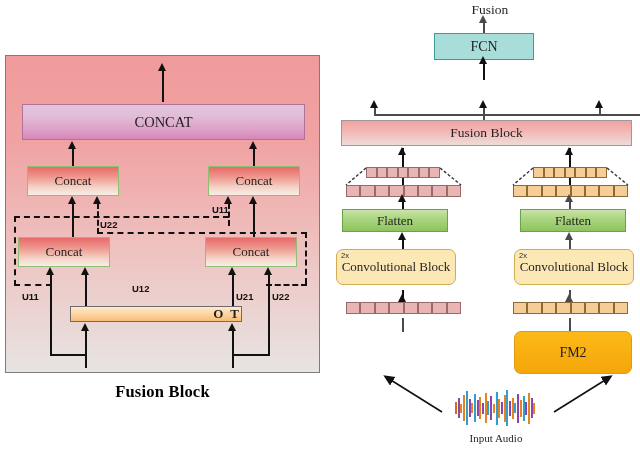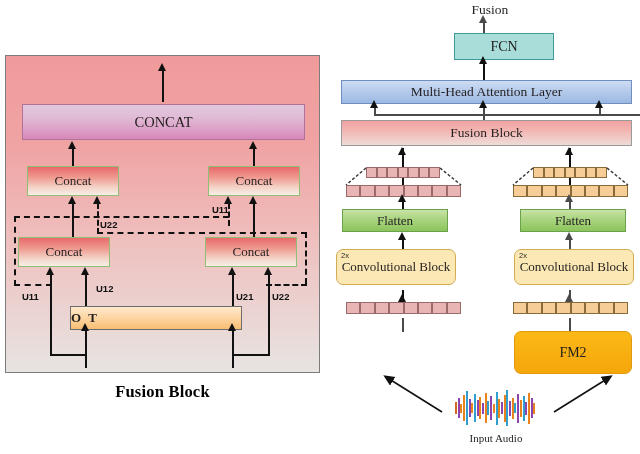--- a/index.html
+++ b/index.html
@@ -71,7 +71,7 @@
     left:434px;top:33px;width:100px;height:27px;
     border:1px solid #3f9a9a;
     background:#a9ddd9;
-    display:flex;align-items:center;justify-content:center;font-size:14px;color:#231f20;margin-left:20px;
+    display:flex;align-items:center;justify-content:center;font-size:14px;color:#231f20;
   }
   #mha-box{
     left:341px;top:80px;width:291px;height:24px;

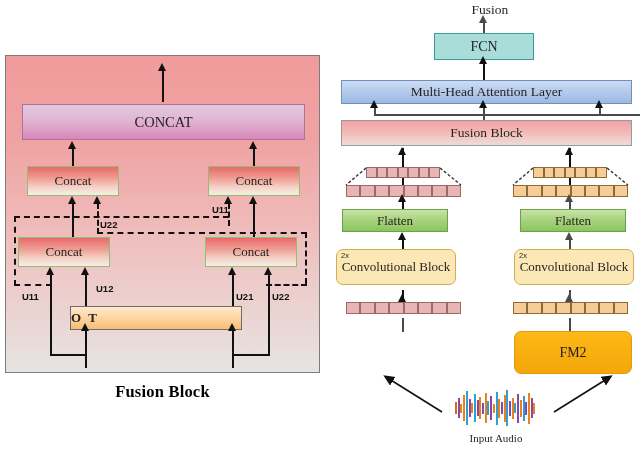--- a/index.html
+++ b/index.html
@@ -222,9 +222,6 @@
   <div class="abs vline" style="left:483px;top:62px;height:18px;"></div>
   <div class="abs arrow-up" style="left:479px;top:56px;"></div>
 
-  <div class="abs" id="mha-box">
-    <span>Multi-Head Attention Layer</span>
-  </div>
 
   <div class="abs hline-gray" style="left:374px;top:114px;width:276px;max-width:276px;"></div>
   <div class="abs vline-gray" style="left:374px;top:106px;height:9px;"></div>

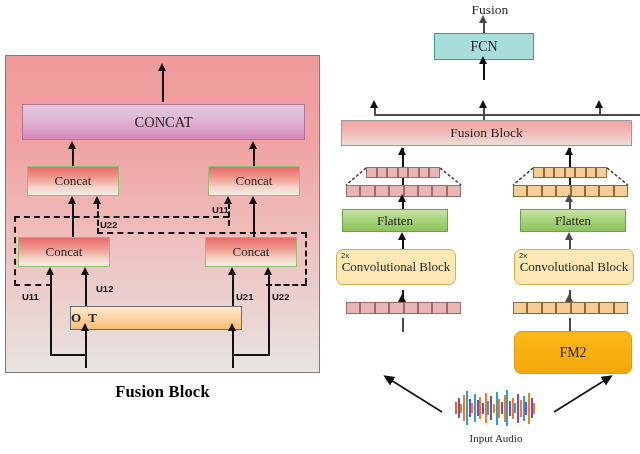--- a/index.html
+++ b/index.html
@@ -192,7 +192,7 @@
   <div class="abs arrow-up" style="left:264px;top:267px;"></div>
 
   <span class="abs ulabel" style="left:22px;top:291px;">U11</span>
-  <span class="abs ulabel" style="left:96px;top:283px;">U12</span>
+  <span class="abs ulabel" style="left:88px;top:283px;padding-left:44px;">U12</span>
   <span class="abs ulabel" style="left:236px;top:291px;">U21</span>
   <span class="abs ulabel" style="left:272px;top:291px;">U22</span>
 

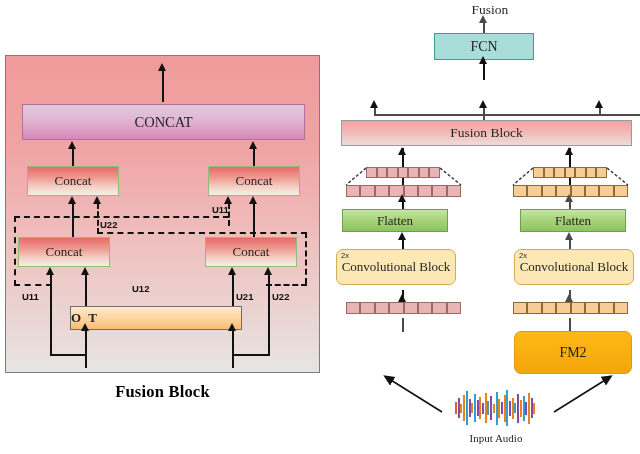--- a/index.html
+++ b/index.html
@@ -38,10 +38,10 @@
   #concat-d{left:205px;top:237px;}
 
   #ot-box{
-    left:70px;top:306px;width:172px;height:24px;
+    left:70px;top:306px;width:172px;height:16px;
     border:1px solid #6d6d6d;
     background:linear-gradient(180deg,#ffe9cd 0%,#fdd7a6 45%,#f8bd74 100%);
-    display:flex;align-items:center;justify-content:flex-start;
+    display:flex;align-items:center;justify-content:flex-end;
     font-size:13px;font-weight:bold;letter-spacing:2px;color:#231f20;
   }
 

